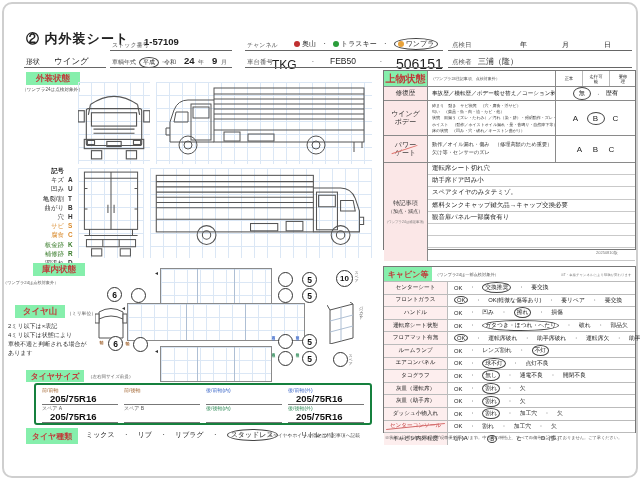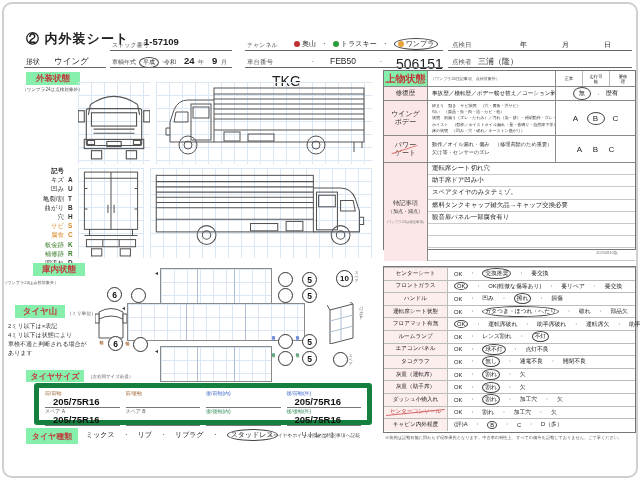--- a/index.html
+++ b/index.html
@@ -100,7 +100,7 @@
   <div class="abs ul" style="left:110px;top:67px;width:122px;"></div>
 
   <span class="abs tiny" style="left:247px;top:58px;font-size:6.5px;">車台番号</span>
-  <span class="abs" style="left:272px;top:73px;font-size:14px;">TKG</span>
+  <span class="abs" style="left:272px;top:58px;font-size:12px;">TKG</span>
   <span class="abs tiny" style="left:312px;top:58px;font-size:5px;">-</span>
   <span class="abs" style="left:330px;top:56px;font-size:8.5px;">FEB50</span>
   <span class="abs tiny" style="left:380px;top:58px;font-size:5px;">-</span>

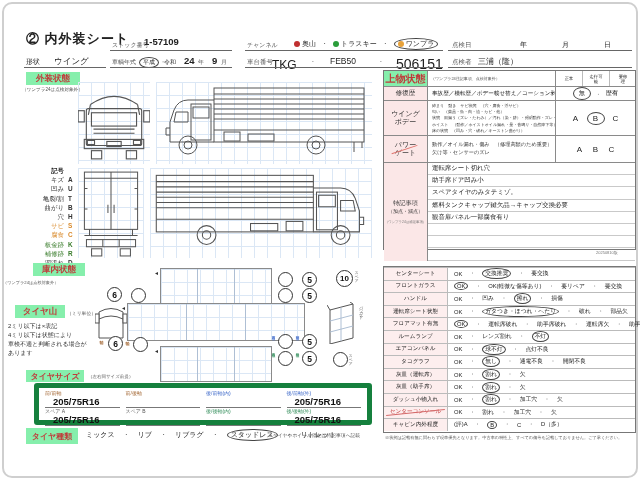--- a/index.html
+++ b/index.html
@@ -451,6 +451,11 @@
   <span class="abs" style="left:596px;top:250px;font-size:4px;color:#777;">20250810版</span>
 
   <div class="tbl" style="left:383px;top:266px;width:251px;height:165px;">
+    <div style="display:grid;grid-template-columns:48px 1fr 74px;height:14px;">
+      <div class="pink-label" style="font-size:8px;">キャビン等</div>
+      <div style="font-size:4.2px;color:#555;display:flex;align-items:center;padding-left:3px;">（ワンプラ24は一部点検対象外）</div>
+      <div style="font-size:3.4px;color:#777;display:flex;align-items:center;">※T・車販チャンネルにより基準が変わります</div>
+    </div>
     <div id="cabin-rows">
         <div class="cab-row">
           <div class="cab-lbl">センターシート</div>

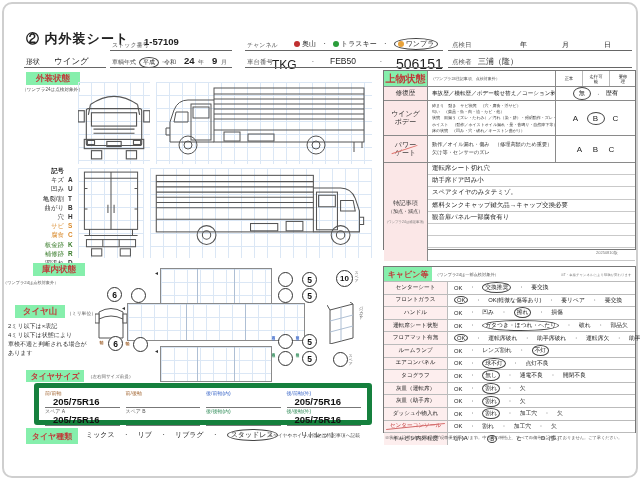--- a/index.html
+++ b/index.html
@@ -40,7 +40,7 @@
   .cab-opts{display:flex;align-items:center;gap:5px;padding-left:6px;font-size:5.8px;white-space:nowrap;}
   .cab-opts .circled{padding:0 2px;}
   
-  #tire-grid{position:absolute;left:34px;top:383px;width:338px;height:42px;border:5px solid #15803d;border-radius:3px;
+  #tire-grid{position:absolute;left:34px;top:383px;width:338px;height:42px;border:2px solid #15803d;border-radius:3px;
              display:grid;grid-template-columns:repeat(4,1fr);grid-template-rows:1fr 1fr;padding:2px 6px;box-sizing:border-box;column-gap:6px;}
   .ts-cell{display:flex;flex-direction:column;justify-content:flex-start;}
   .ts-label{font-size:5px;line-height:6px;}

